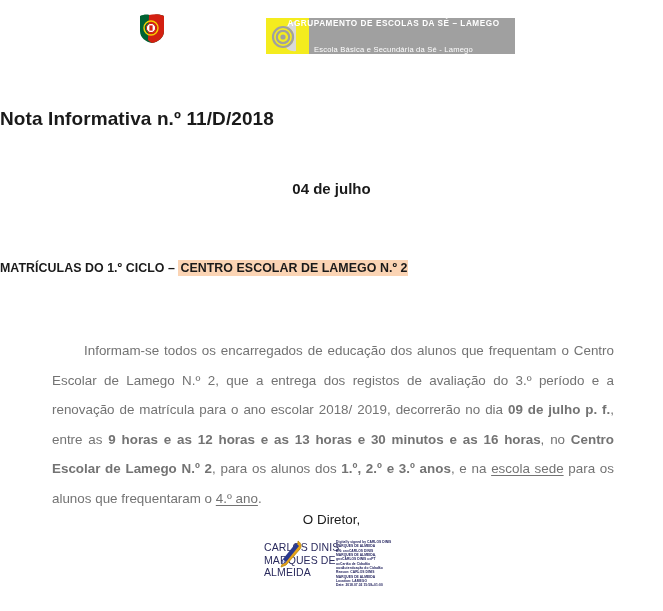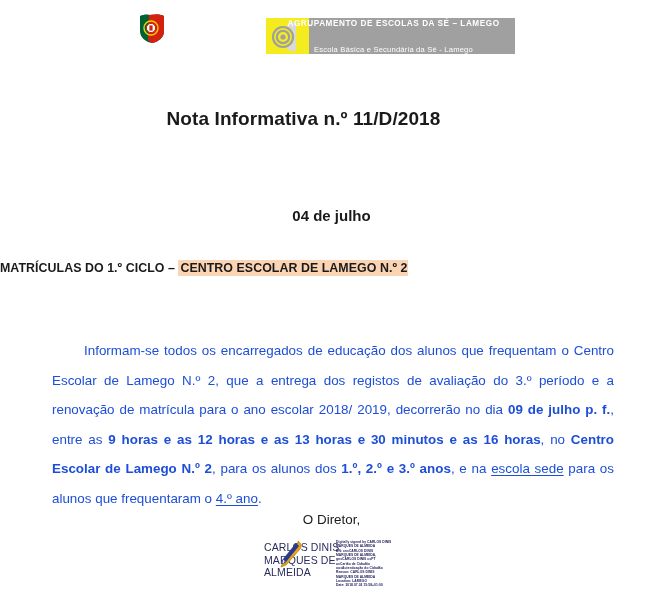--- a/index.html
+++ b/index.html
@@ -124,7 +124,7 @@
     top: 108px;
     left: 0;
     width: 607px;
-    text-align: center;
+    text-align: left;
     font-size: 19px;
     font-weight: bold;
     letter-spacing: 0.1px;

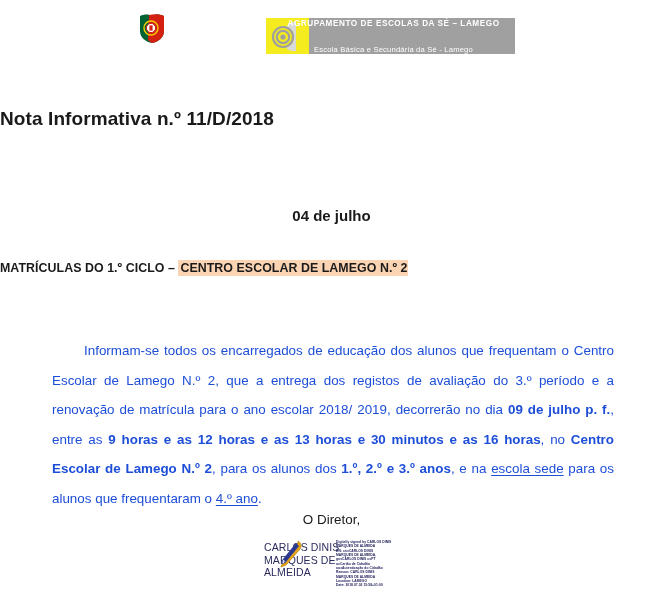--- a/index.html
+++ b/index.html
@@ -131,7 +131,7 @@
   }
   .doc-date {
     position: absolute;
-    top: 207px;
+    top: 180px;
     left: 0;
     width: 663px;
     text-align: center;

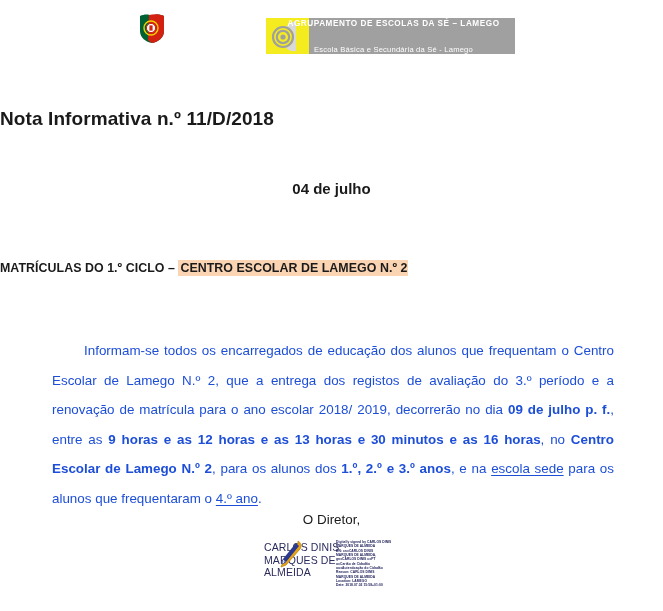--- a/index.html
+++ b/index.html
@@ -163,7 +163,7 @@
     line-height: 29.5px;
     text-align: justify;
     text-justify: inter-word;
-    color: #1d4ed8;
+    color: #737373;
   }
   .body-text .indent { display: inline-block; width: 32px; }
   .body-text b { font-weight: bold; }

